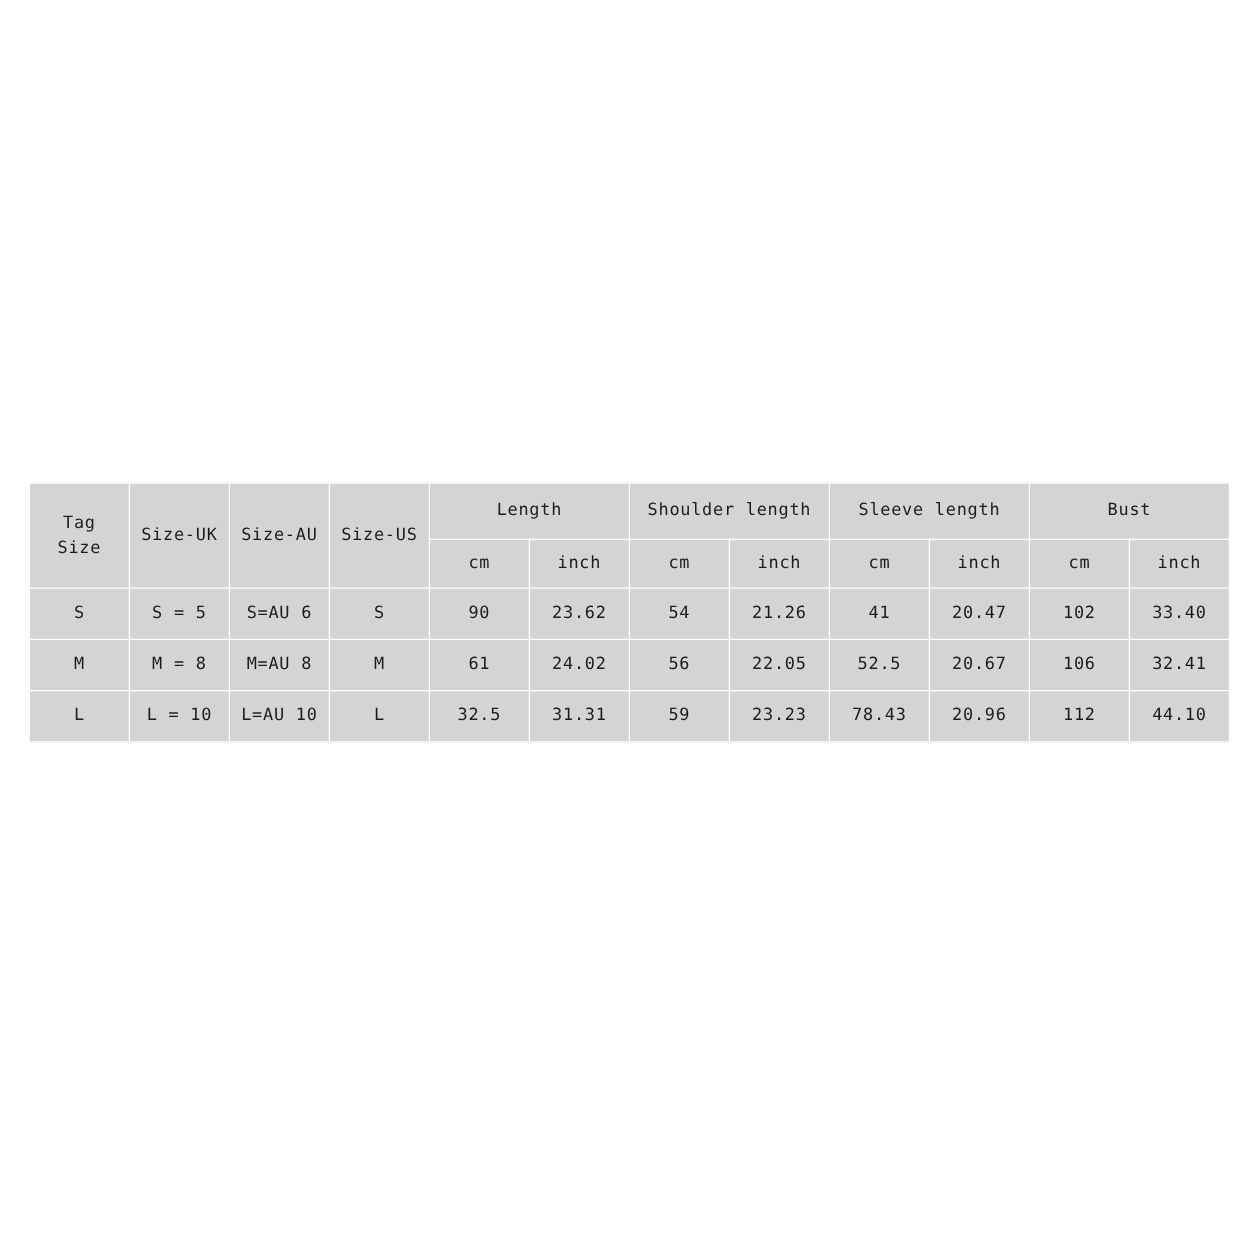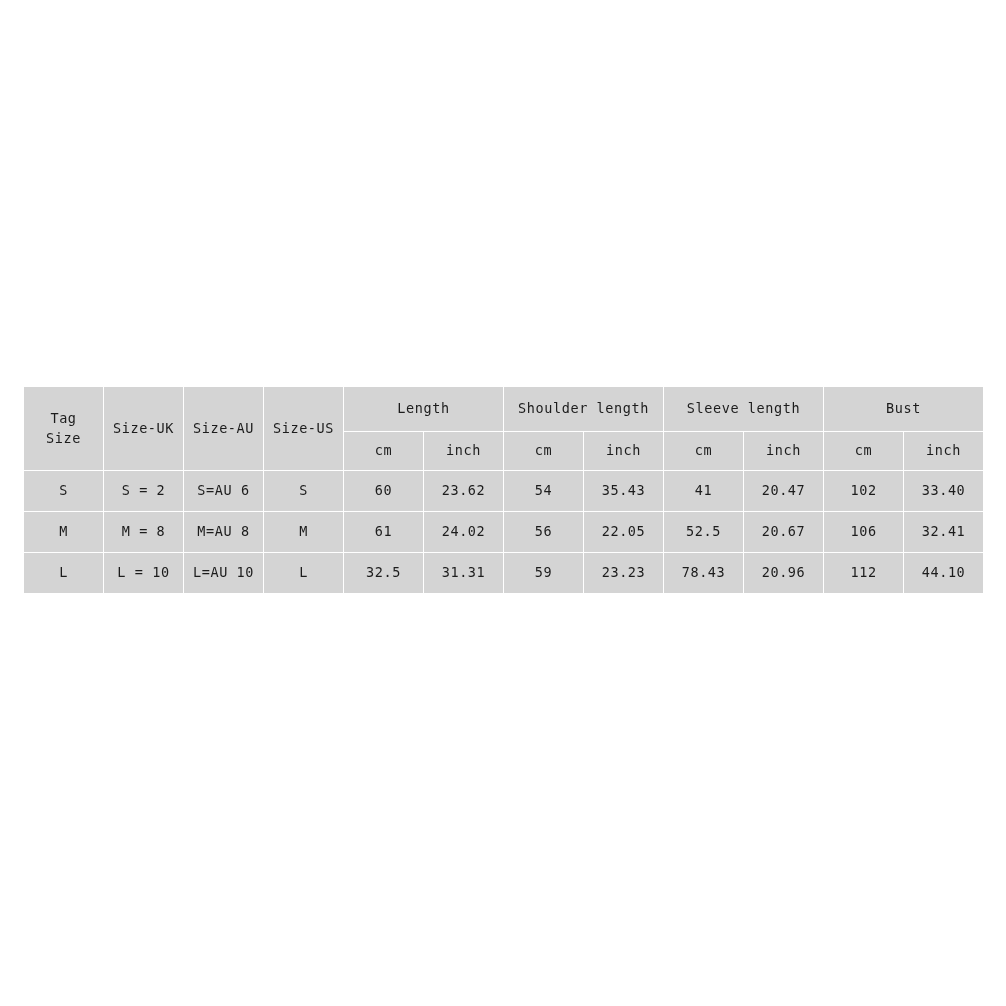--- a/index.html
+++ b/index.html
@@ -119,7 +119,7 @@
     <tbody>
       <tr class="data-row">
         <td>S</td>
-        <td>S = 2</td>
+        <td>S = 5</td>
         <td>S=AU 6</td>
         <td>S</td>
         <td>60</td>

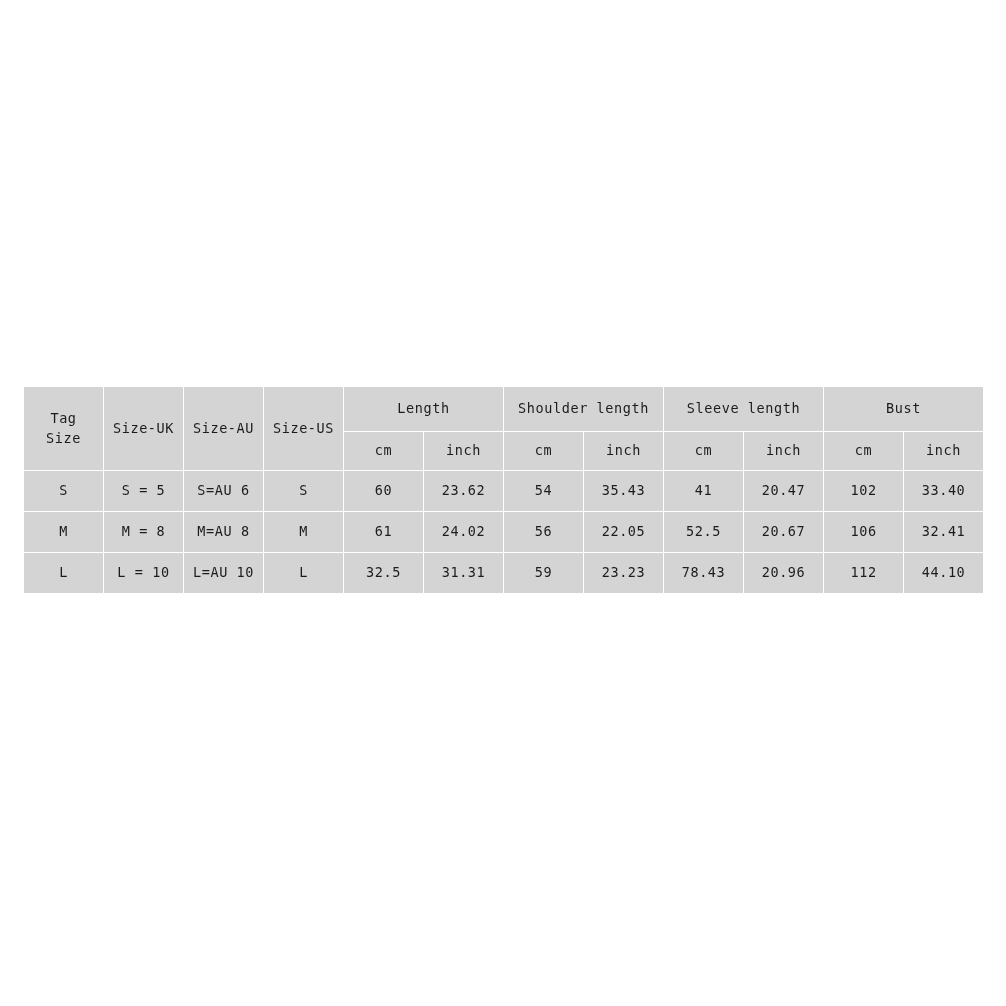--- a/index.html
+++ b/index.html
@@ -122,7 +122,7 @@
         <td>S = 5</td>
         <td>S=AU 6</td>
         <td>S</td>
-        <td>60</td>
+        <td>90</td>
         <td>23.62</td>
         <td>54</td>
         <td>35.43</td>

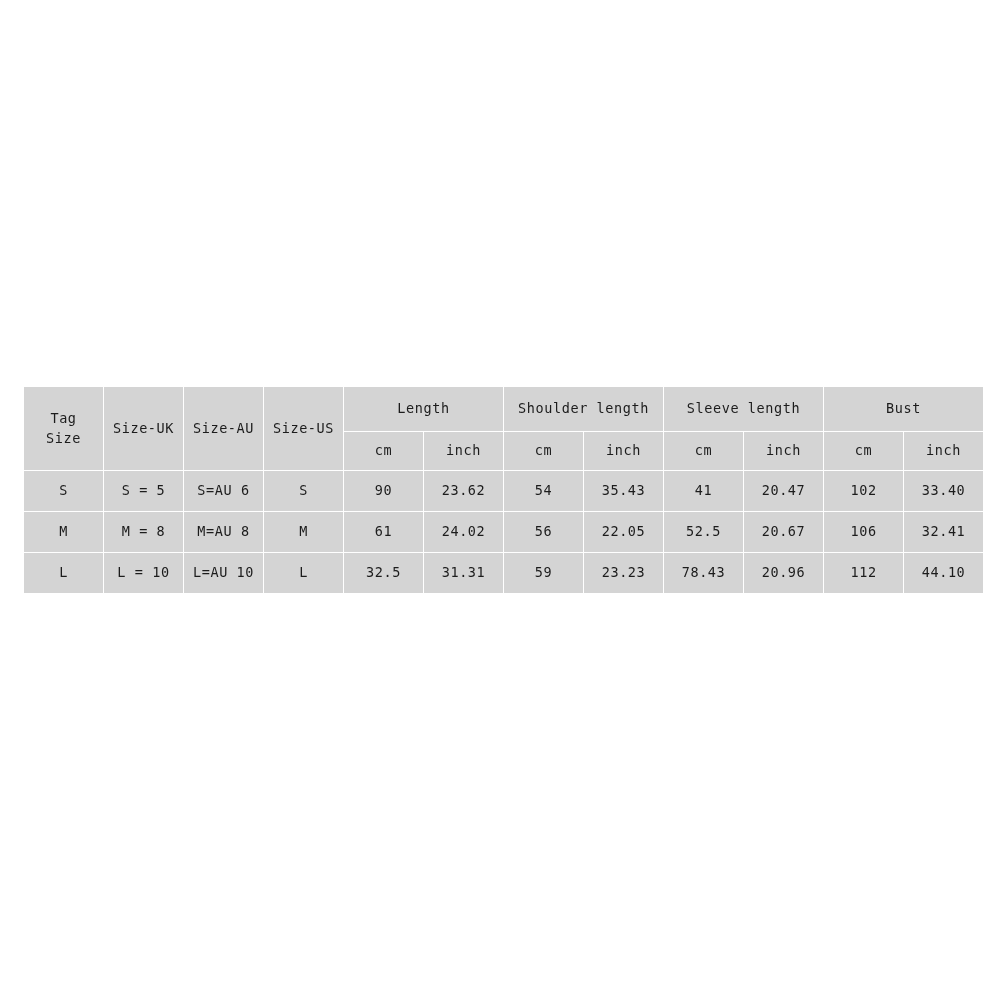--- a/index.html
+++ b/index.html
@@ -125,7 +125,7 @@
         <td>90</td>
         <td>23.62</td>
         <td>54</td>
-        <td>35.43</td>
+        <td>21.26</td>
         <td>41</td>
         <td>20.47</td>
         <td>102</td>

